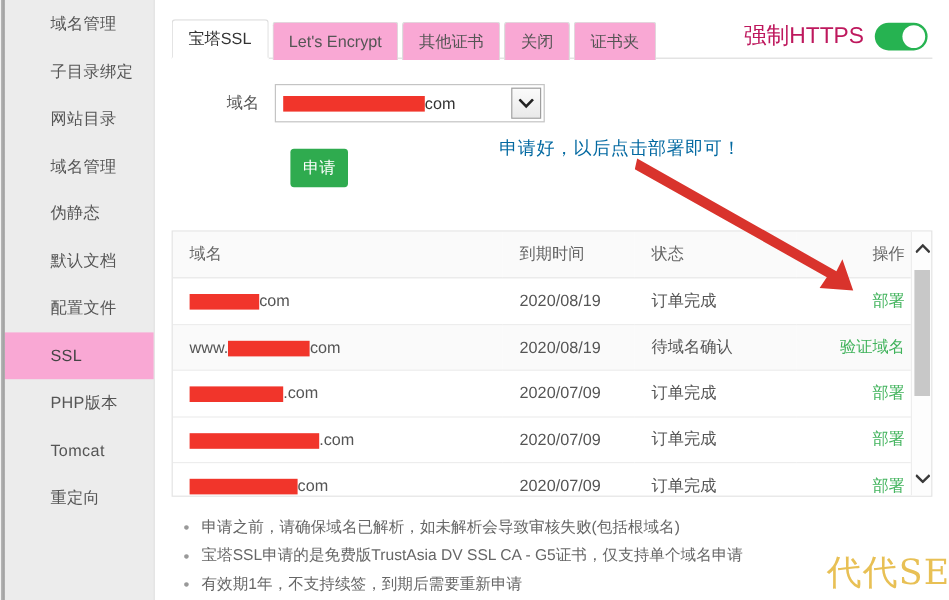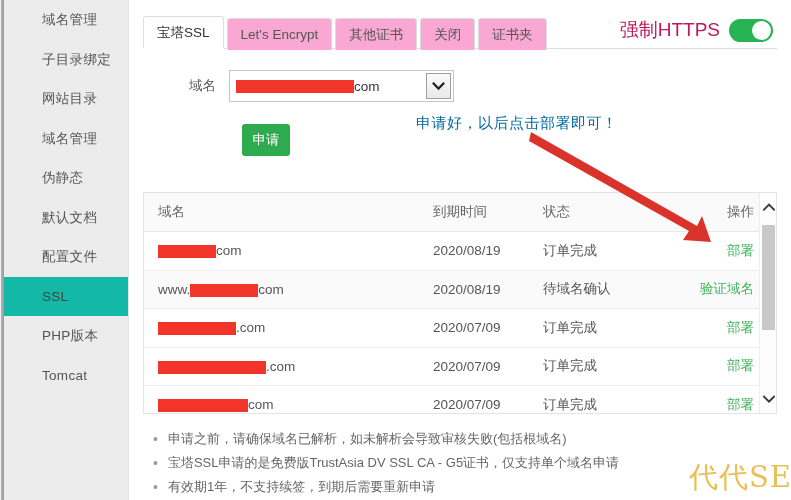--- a/index.html
+++ b/index.html
@@ -47,7 +47,7 @@
     letter-spacing: .3px;
   }
   .side-item.active {
-    background: #14b8a6;
+    background: #f9a8d4;
     color: #444;
   }
 

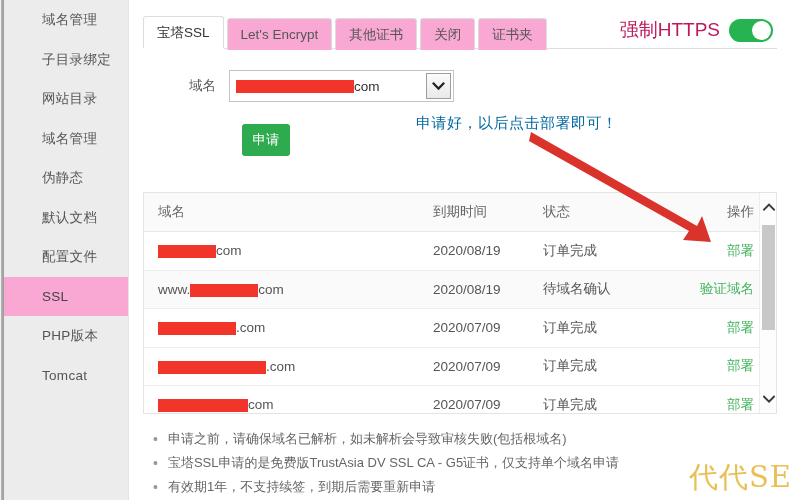--- a/index.html
+++ b/index.html
@@ -343,6 +343,7 @@
     <div class="side-item active">SSL</div>
     <div class="side-item">PHP版本</div>
     <div class="side-item">Tomcat</div>
+    <div class="side-item">重定向</div>
   </div>
 
 <div id="main">

